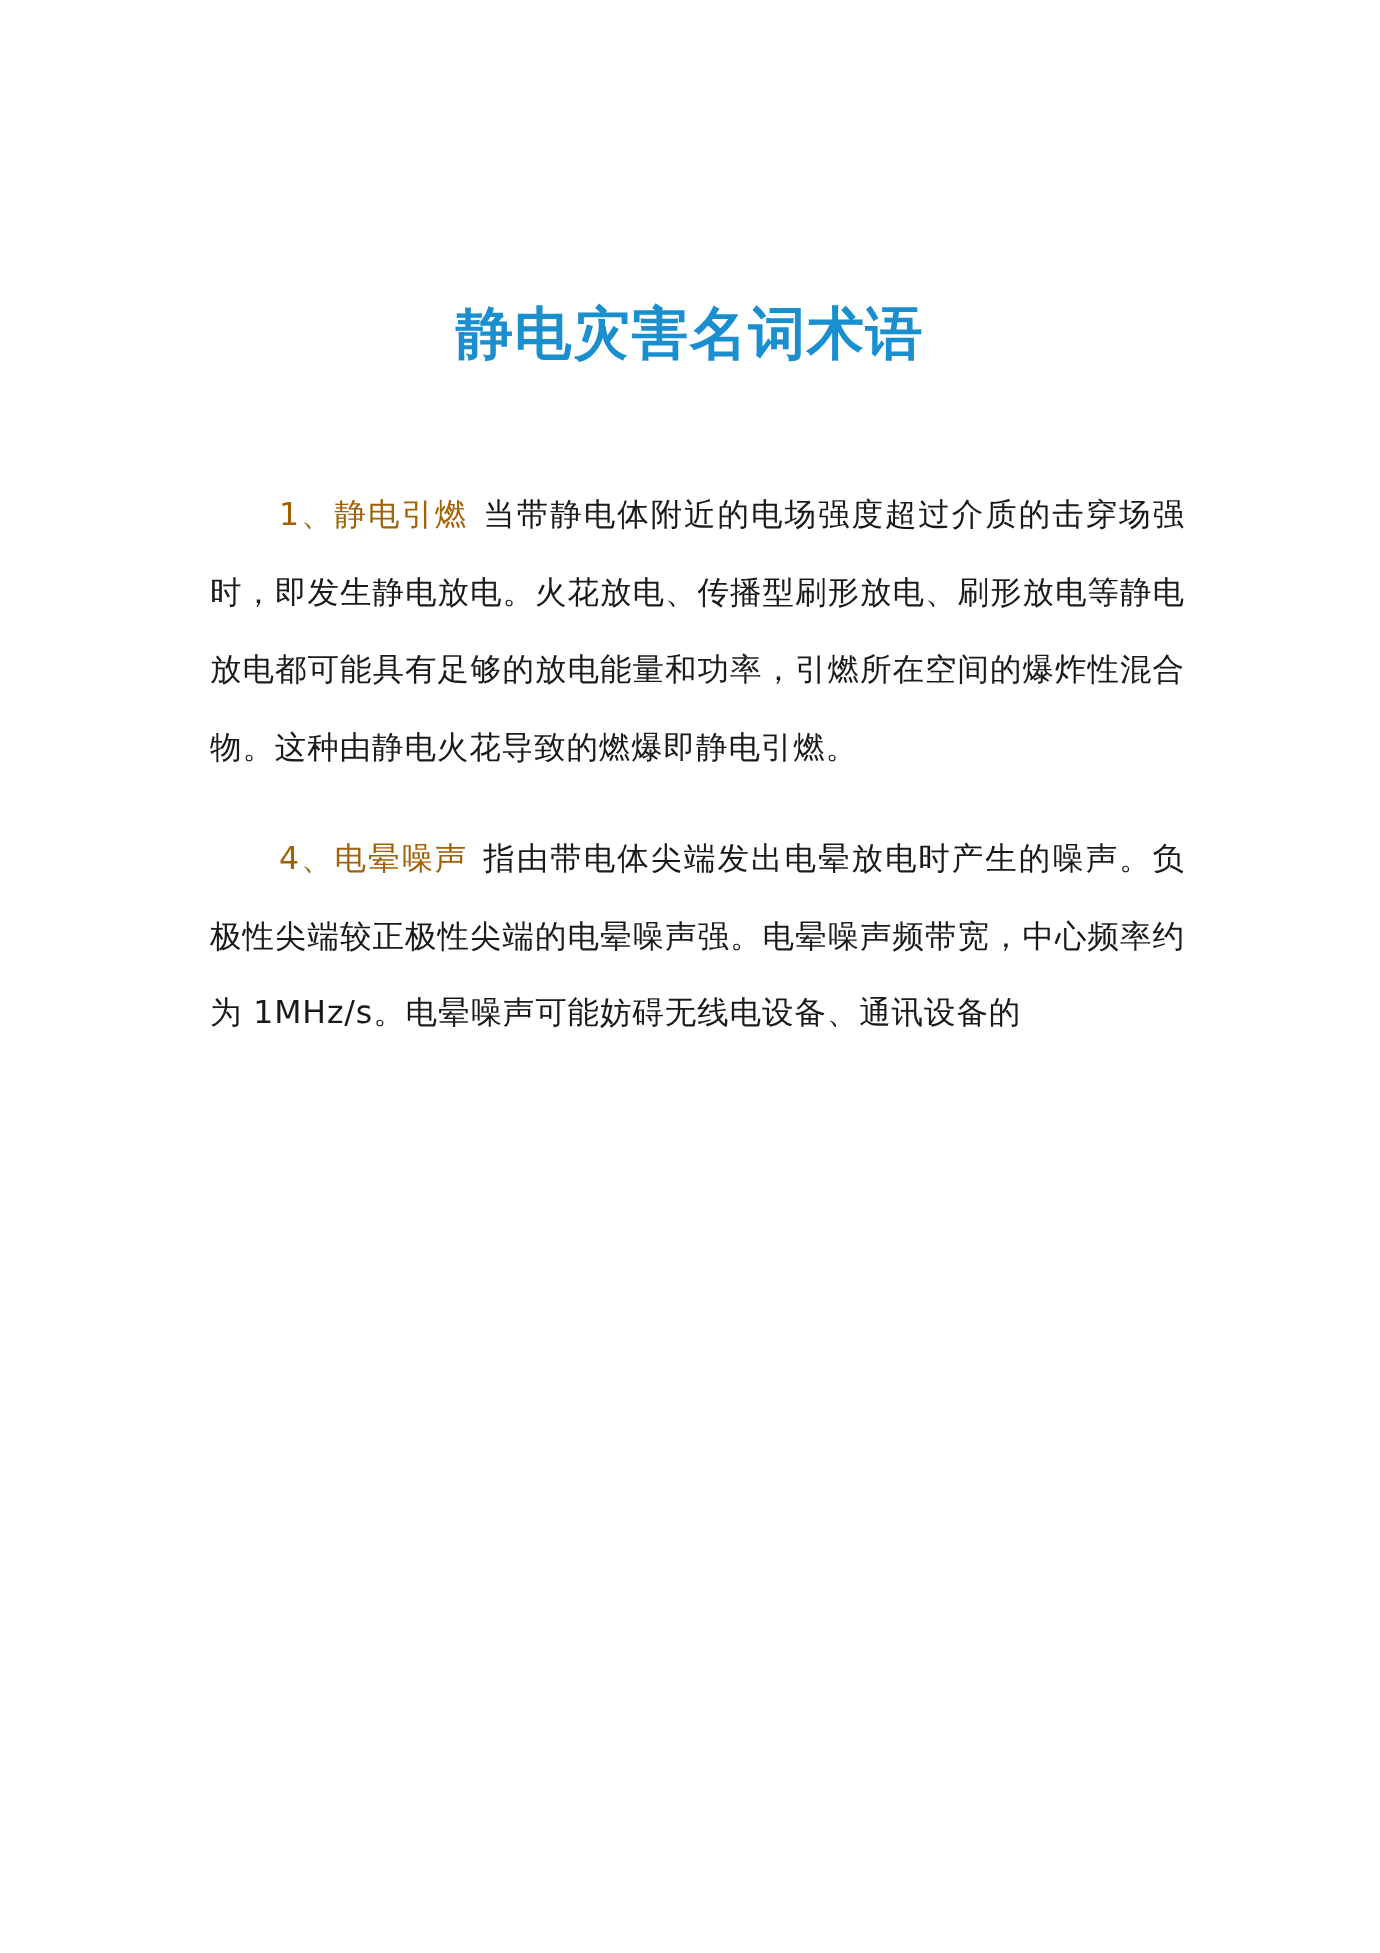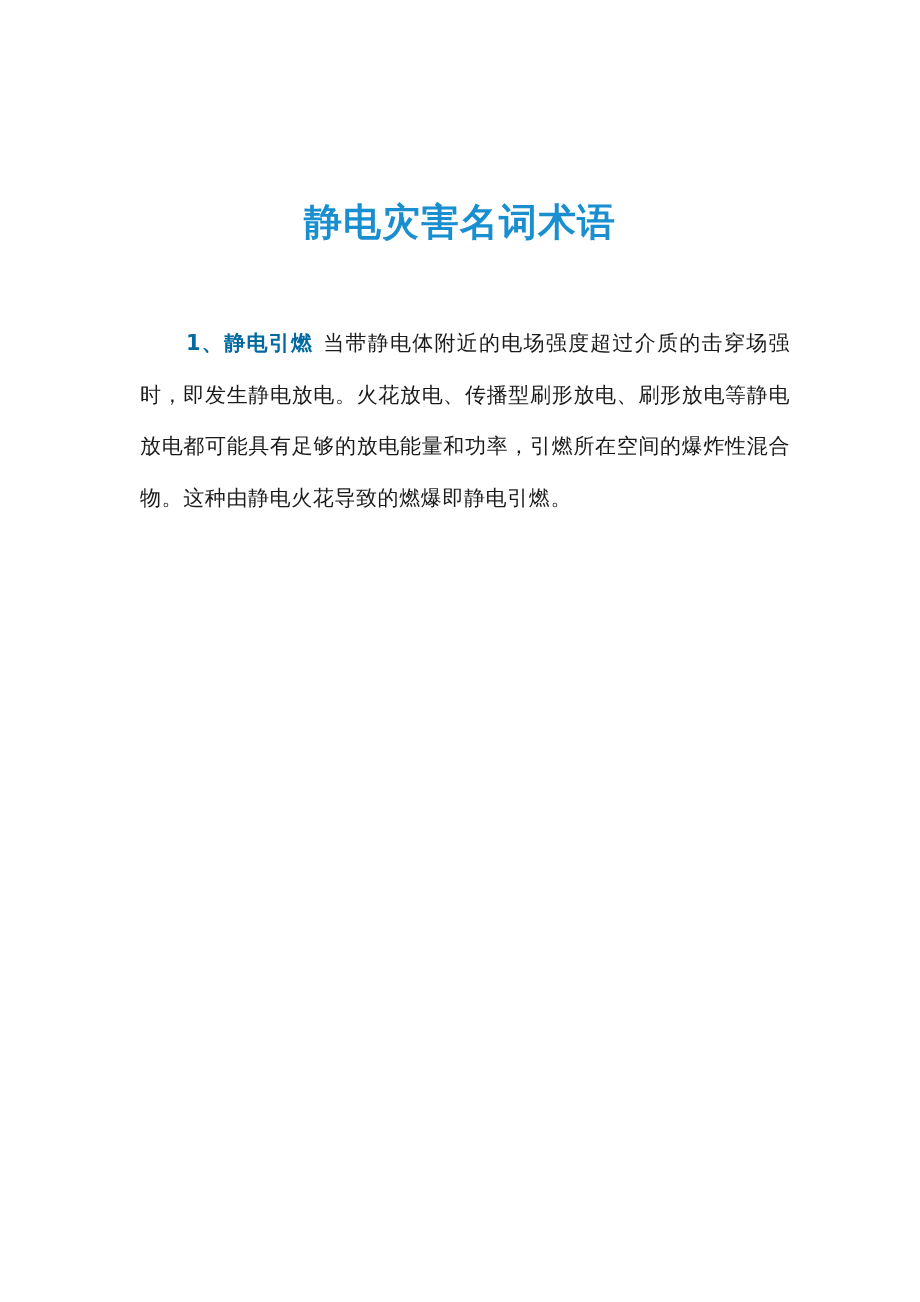--- a/index.html
+++ b/index.html
@@ -52,8 +52,8 @@
       color: #1a1a1a;
     }
     .term {
-      color: #0369a1;
-      font-weight: bold;
+      color: #a16207;
+      font-weight: normal;
       margin-right: 10px;
     }
   </style>

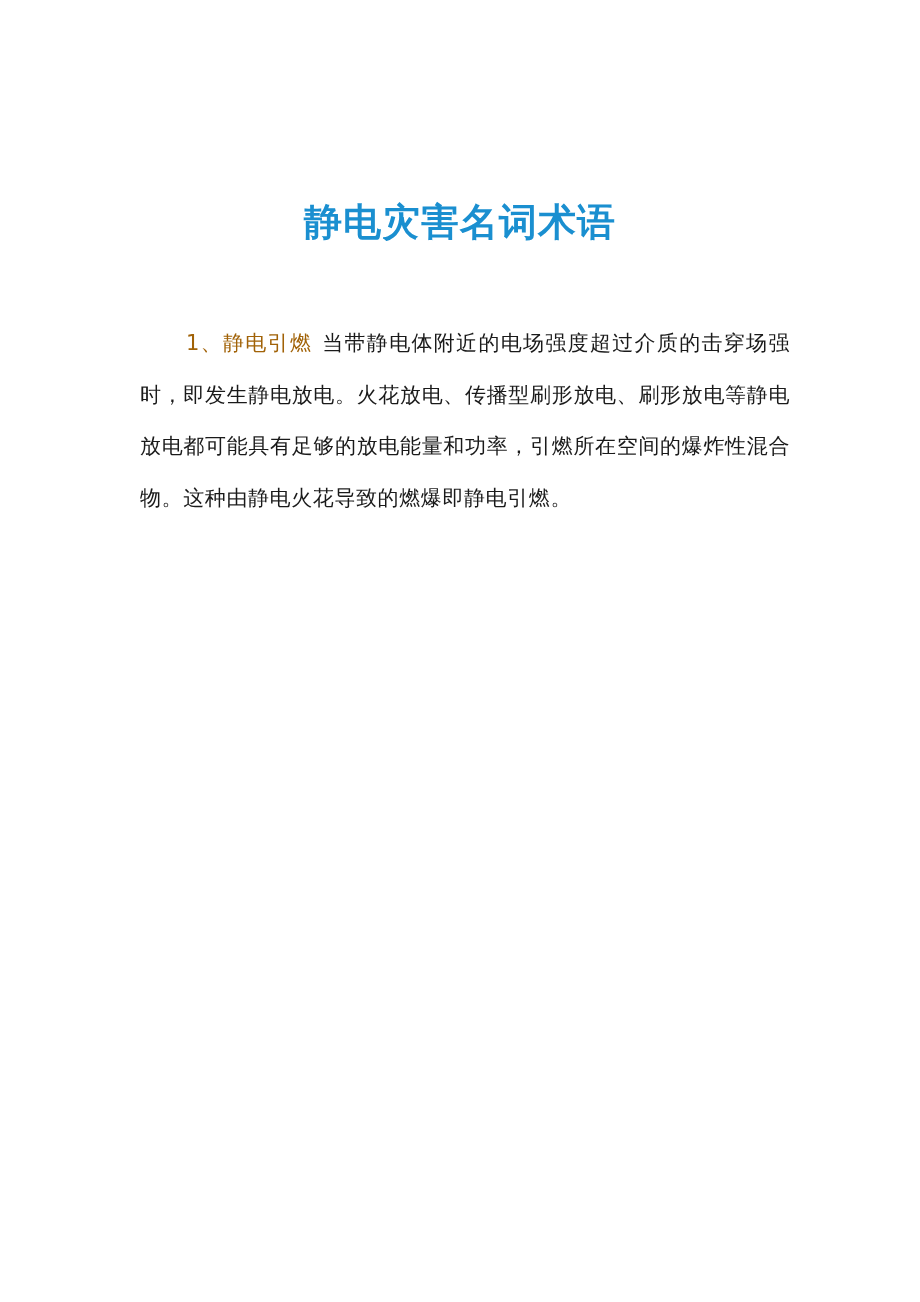--- a/index.html
+++ b/index.html
@@ -68,6 +68,7 @@
 
 
 
+    <p class="para"><span class="term"><span>4、</span><span>电晕噪声</span></span><span>指由带电体尖端发出电晕放电时产生的噪声。负极性尖端较正极性尖端的电晕噪声强。电晕噪声频带宽，中心频率约为 1MHz/s。电晕噪声可能妨碍无线电设备、通讯设备的</span></p>
   </div>
 </div>
 

